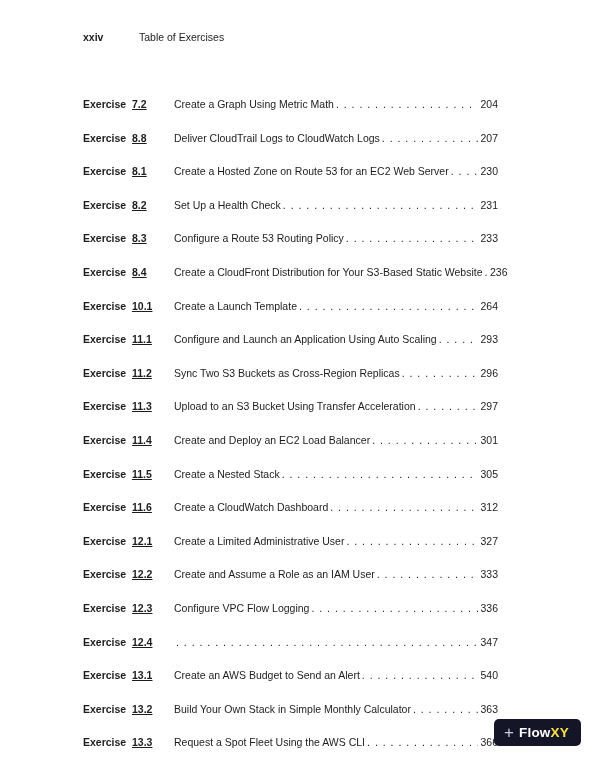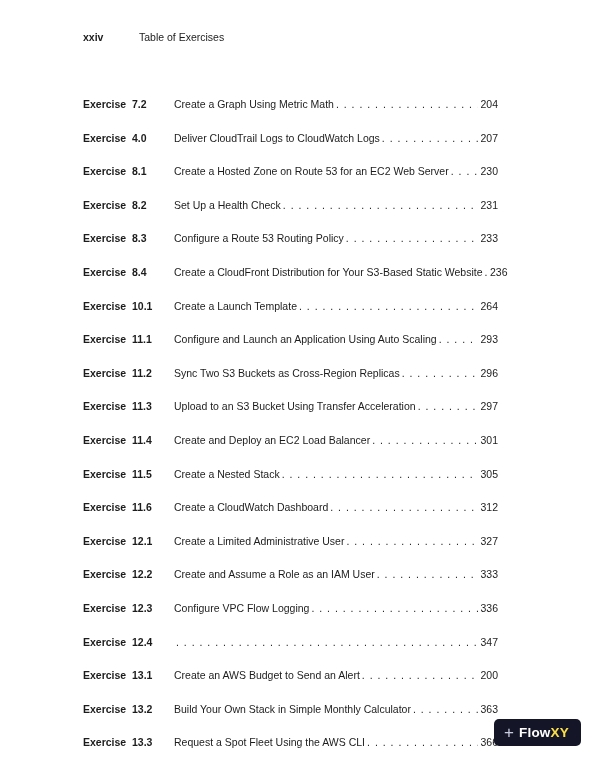--- a/index.html
+++ b/index.html
@@ -42,7 +42,7 @@
     margin-top: 16px;
   }
   .col-label { flex: 0 0 49px; font-weight: 700; }
-  .col-num   { flex: 0 0 42px; font-weight: 700; }
+  .col-num   { flex: 0 0 42px; font-weight: 700; text-decoration: underline; }
   .col-title { flex: 0 0 auto; white-space: nowrap; }
   .dots {
     flex: 1 1 auto;

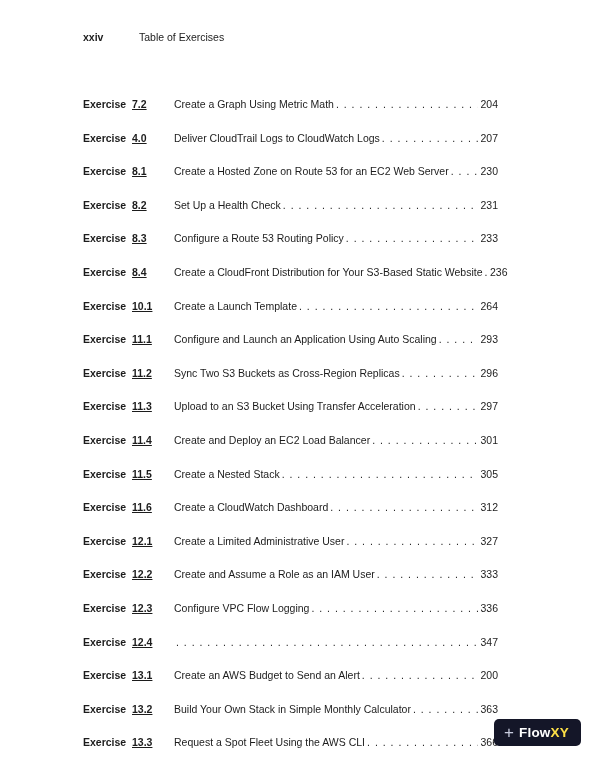--- a/index.html
+++ b/index.html
@@ -110,7 +110,7 @@
 
     <div class="row">
       <span class="col-label">Exercise</span>
-      <span class="col-num">4.0</span>
+      <span class="col-num">8.8</span>
       <span class="col-title">Deliver CloudTrail Logs to CloudWatch Logs</span>
       <span class="dots"></span>
       <span class="col-page">207</span>

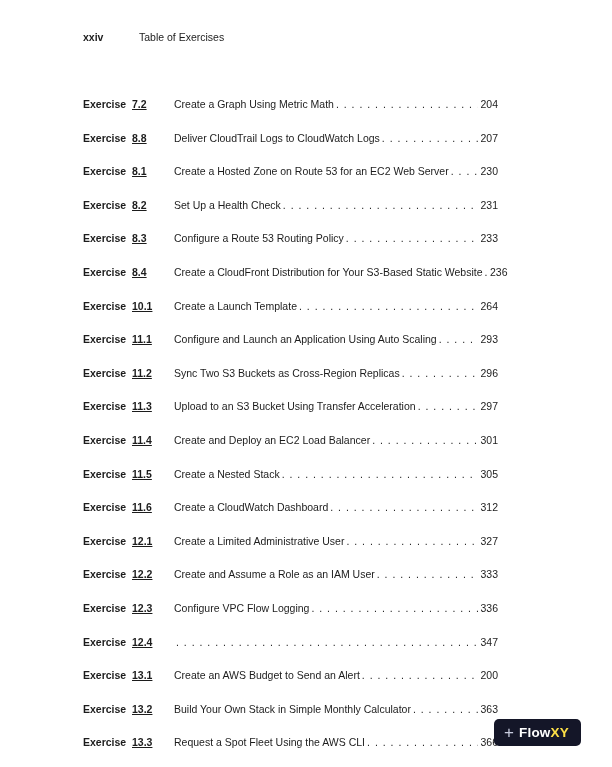--- a/index.html
+++ b/index.html
@@ -240,7 +240,7 @@
       <span class="col-num">13.1</span>
       <span class="col-title">Create an AWS Budget to Send an Alert</span>
       <span class="dots"></span>
-      <span class="col-page">200</span>
+      <span class="col-page">540</span>
     </div>
 
     <div class="row">

